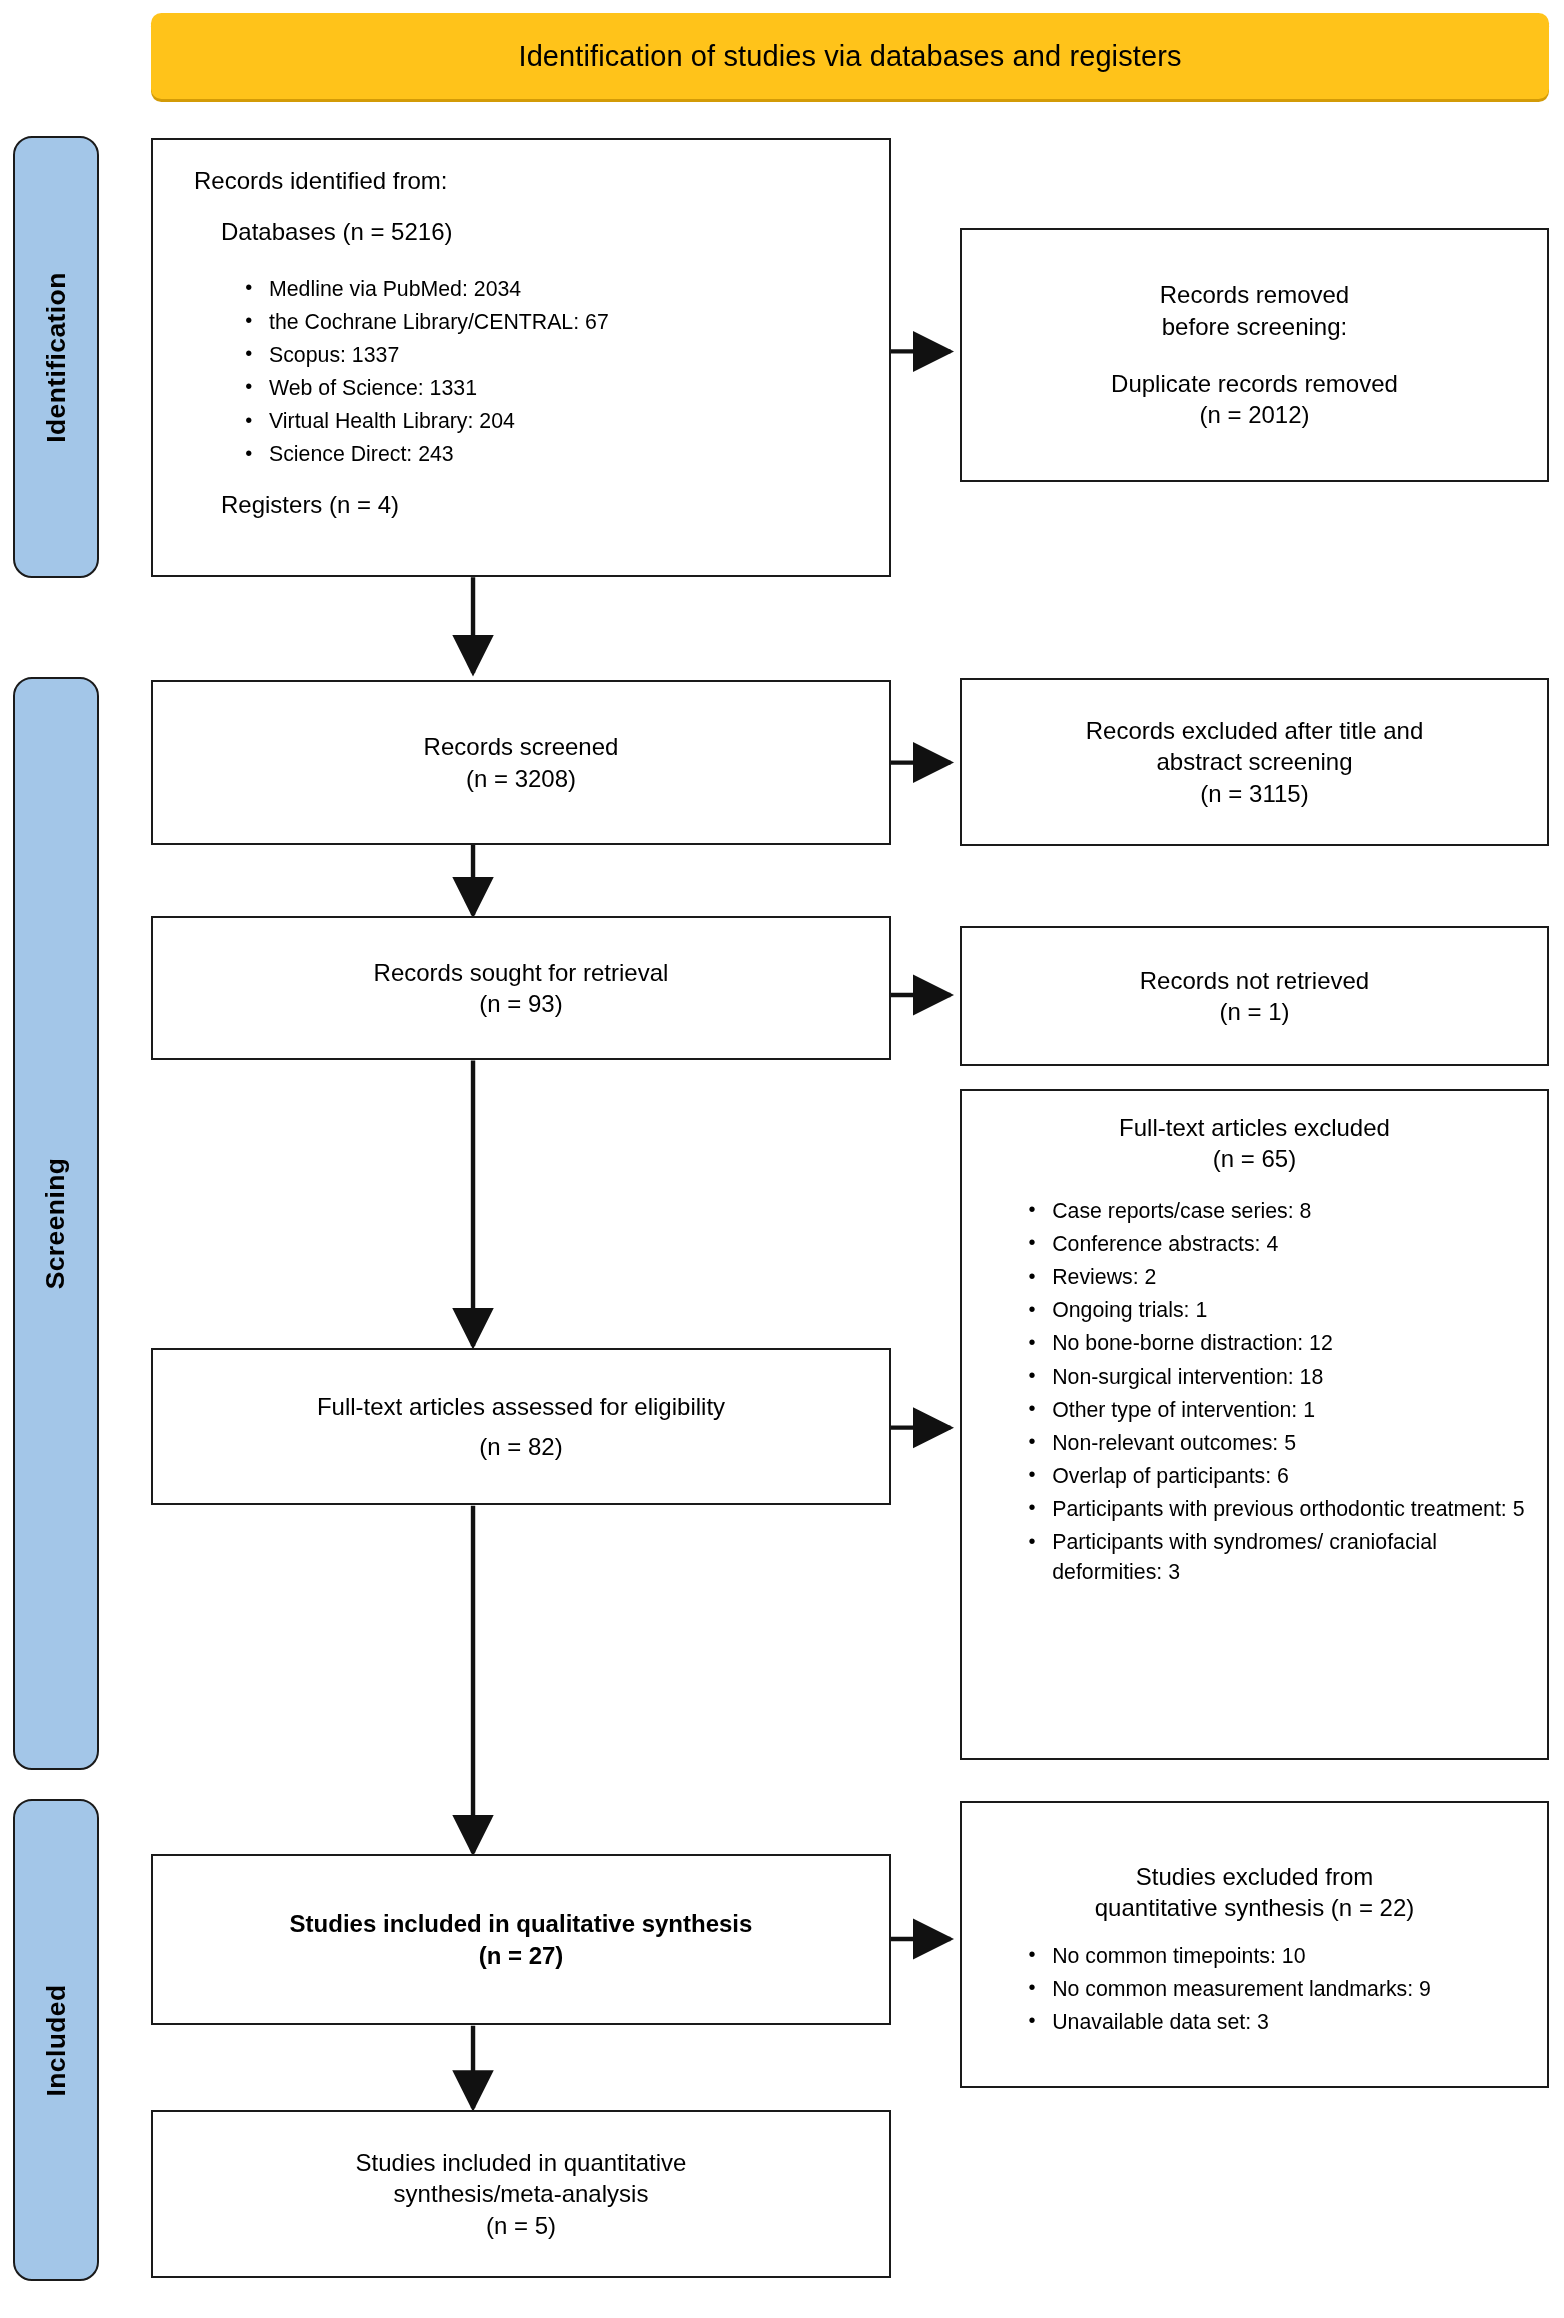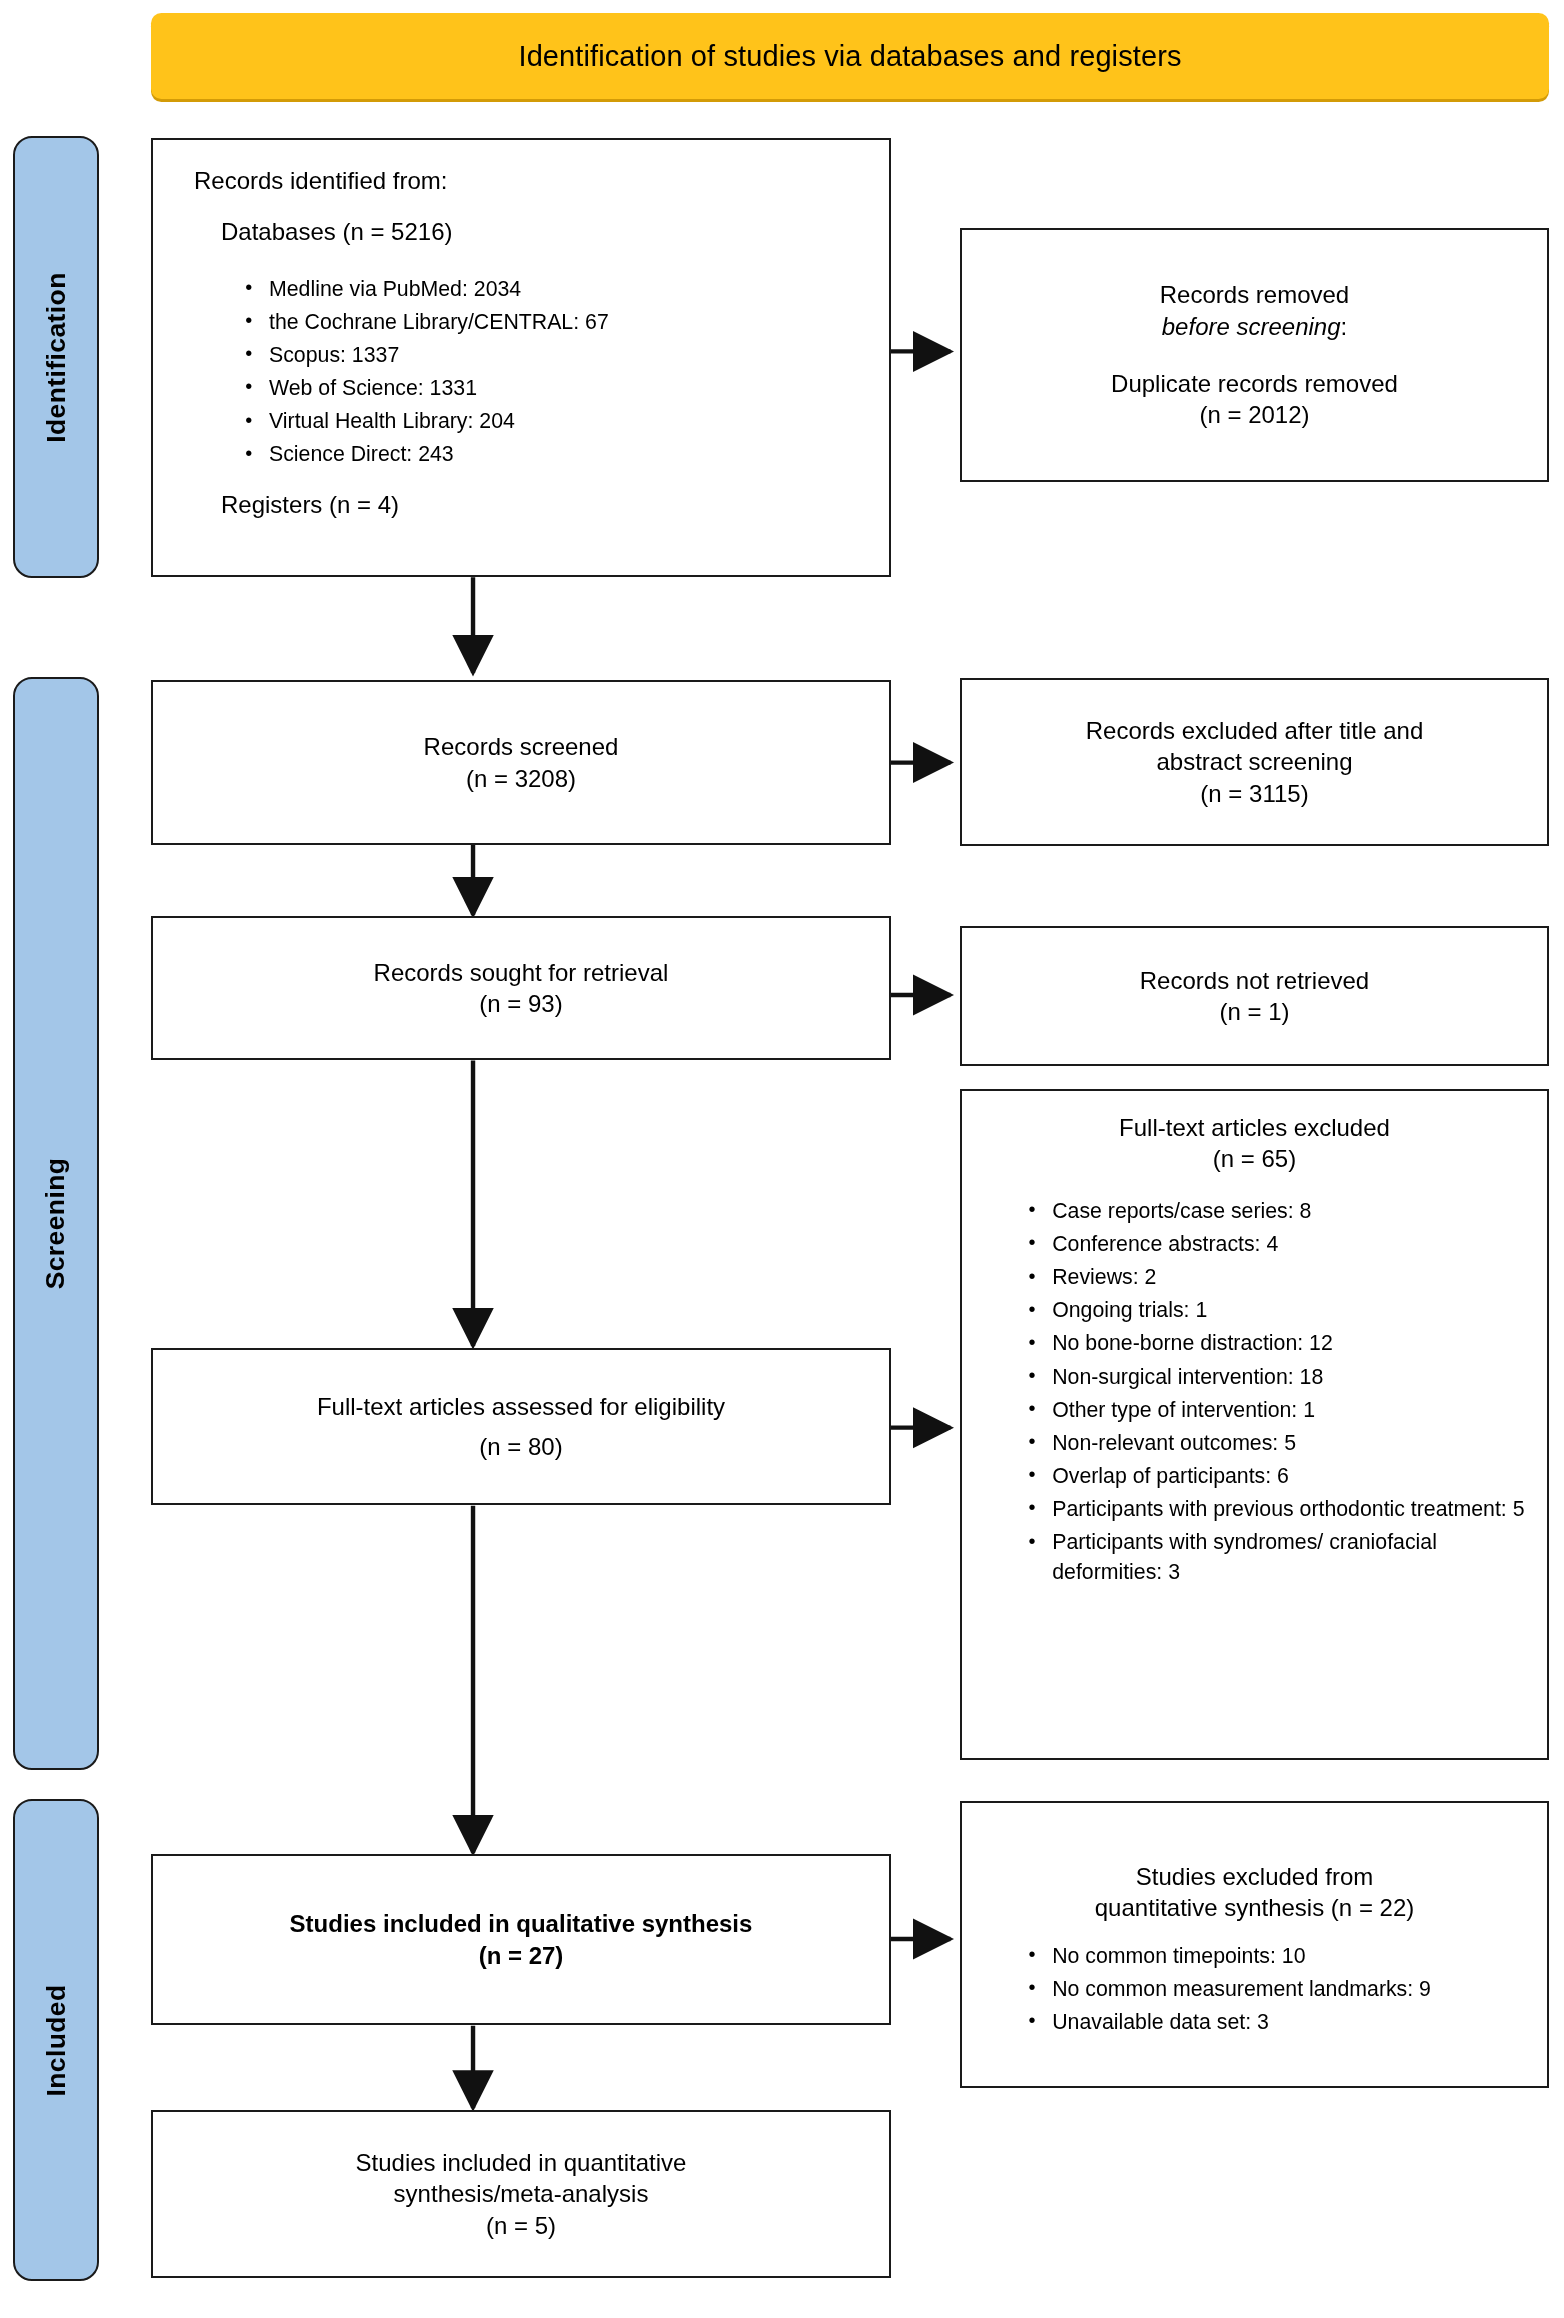--- a/index.html
+++ b/index.html
@@ -41,7 +41,7 @@
   ul.bul li:before{content:"\2022";position:absolute;left:10.3px;top:-0.7px;
                    font-size:20px;line-height:1.42;}
 
-  .ital{font-style:italic;}
+  .ital{}
   .pad-l2{padding-left:49px;}
 
   

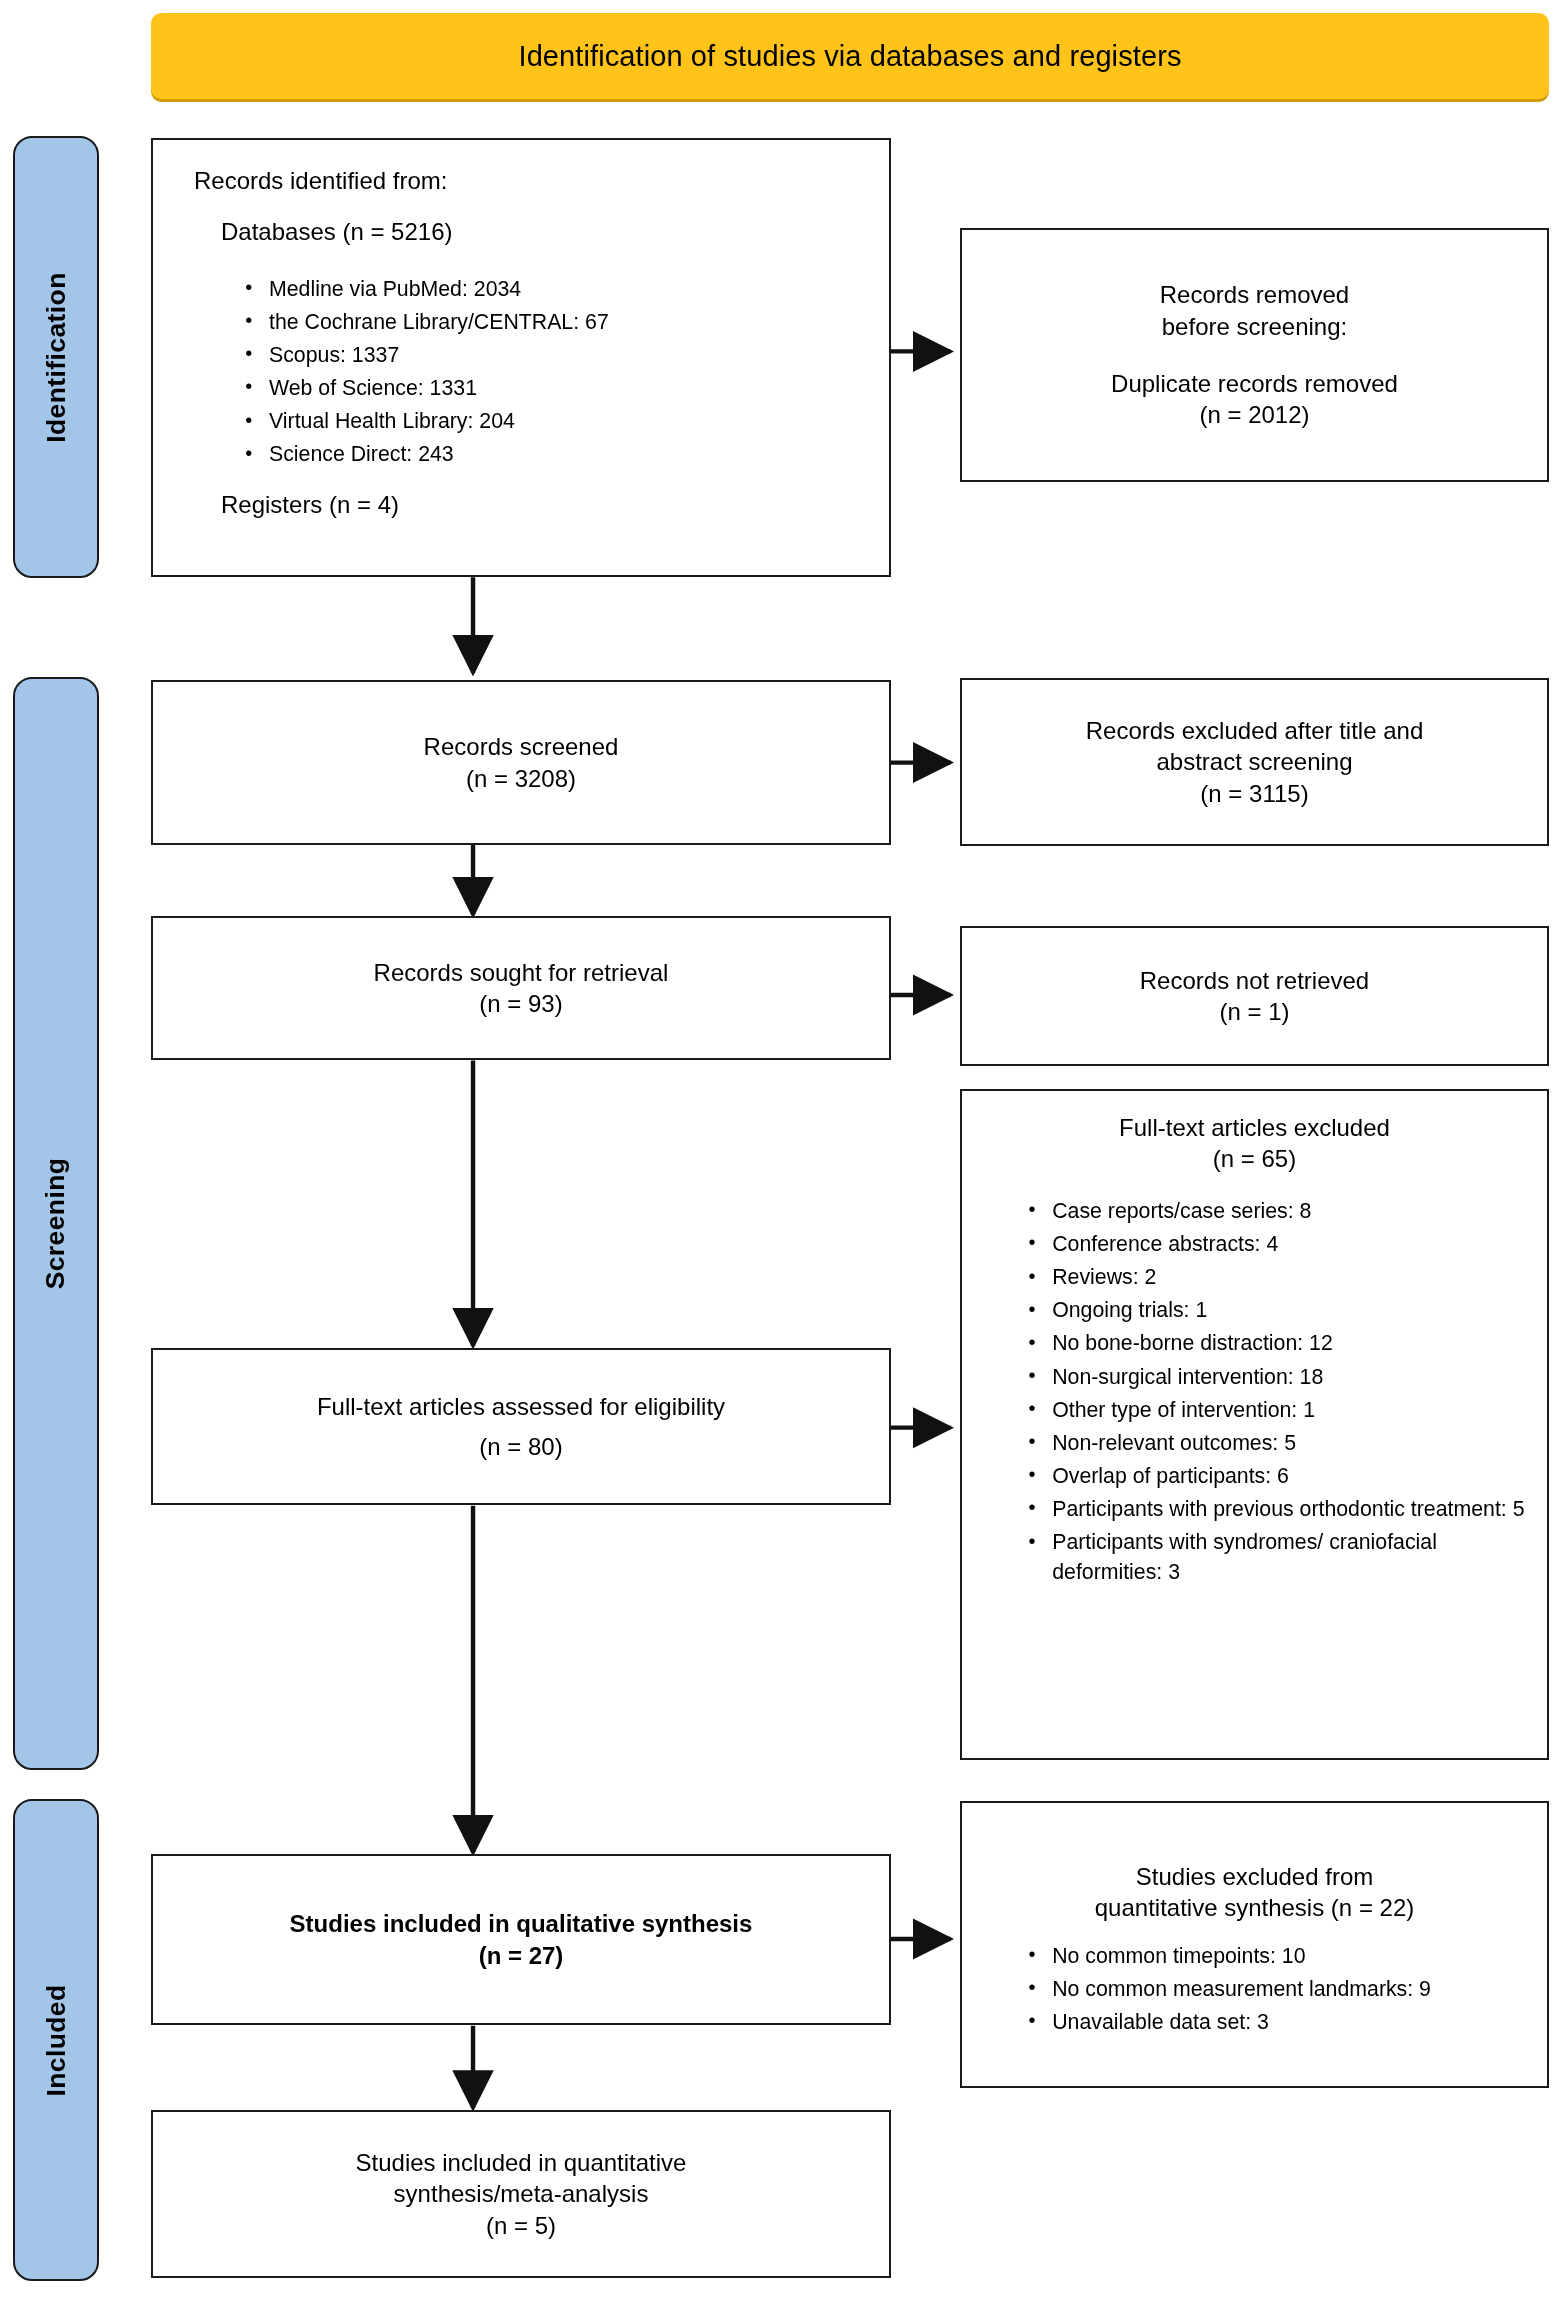--- a/index.html
+++ b/index.html
@@ -180,7 +180,7 @@
   <div class="box colL" style="top:1348px;height:157px;">
     <div class="box-inner center" style="padding:7.4px 10.3px;gap:8px;">
       <div class="t">Full-text articles assessed for eligibility</div>
-      <div class="t">(n = 80)</div>
+      <div class="t">(n = 82)</div>
     </div>
   </div>
 

